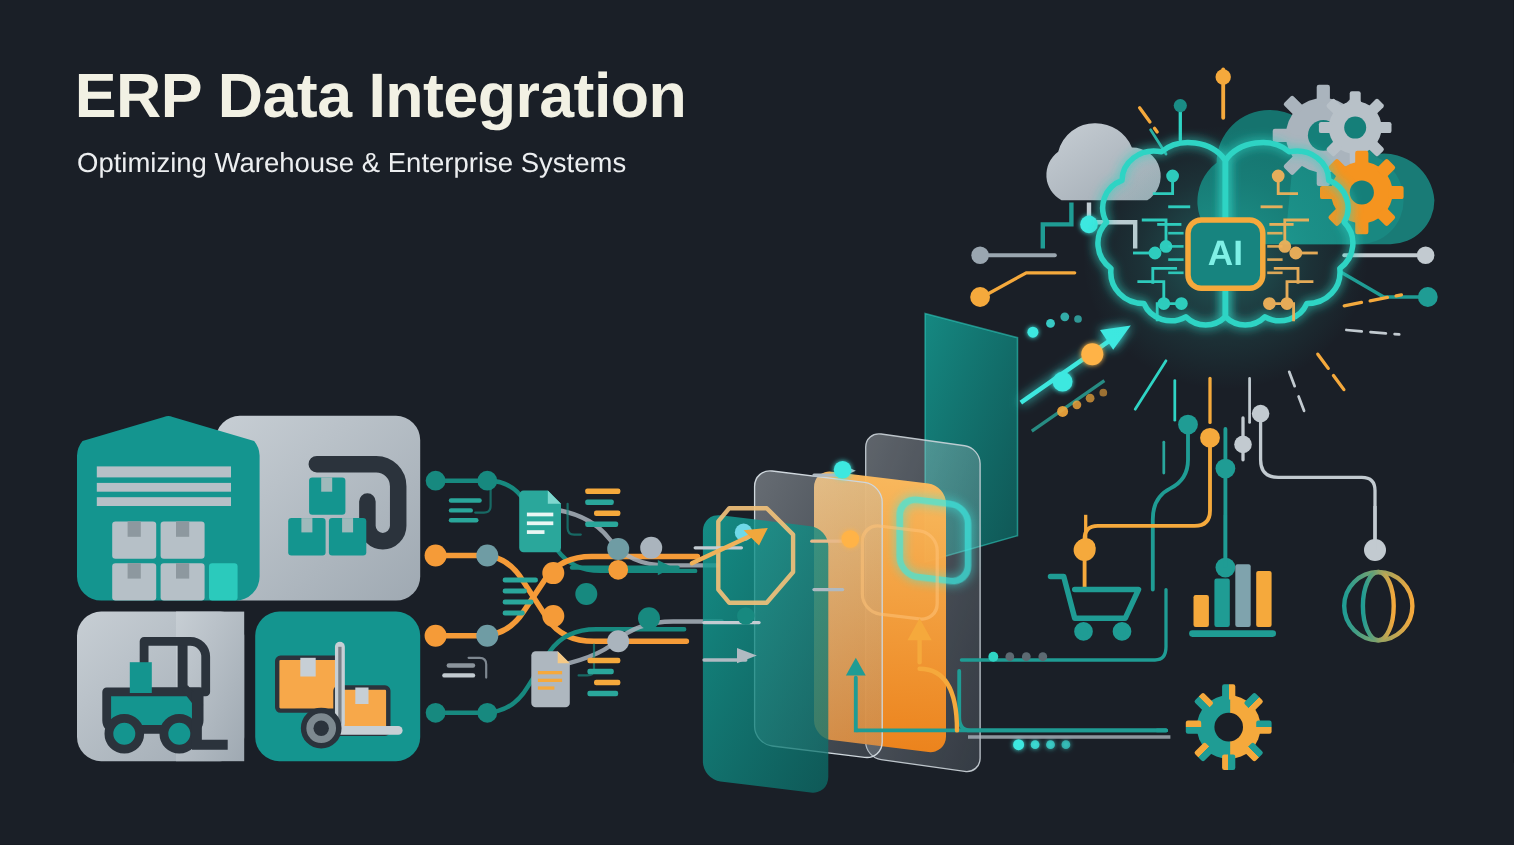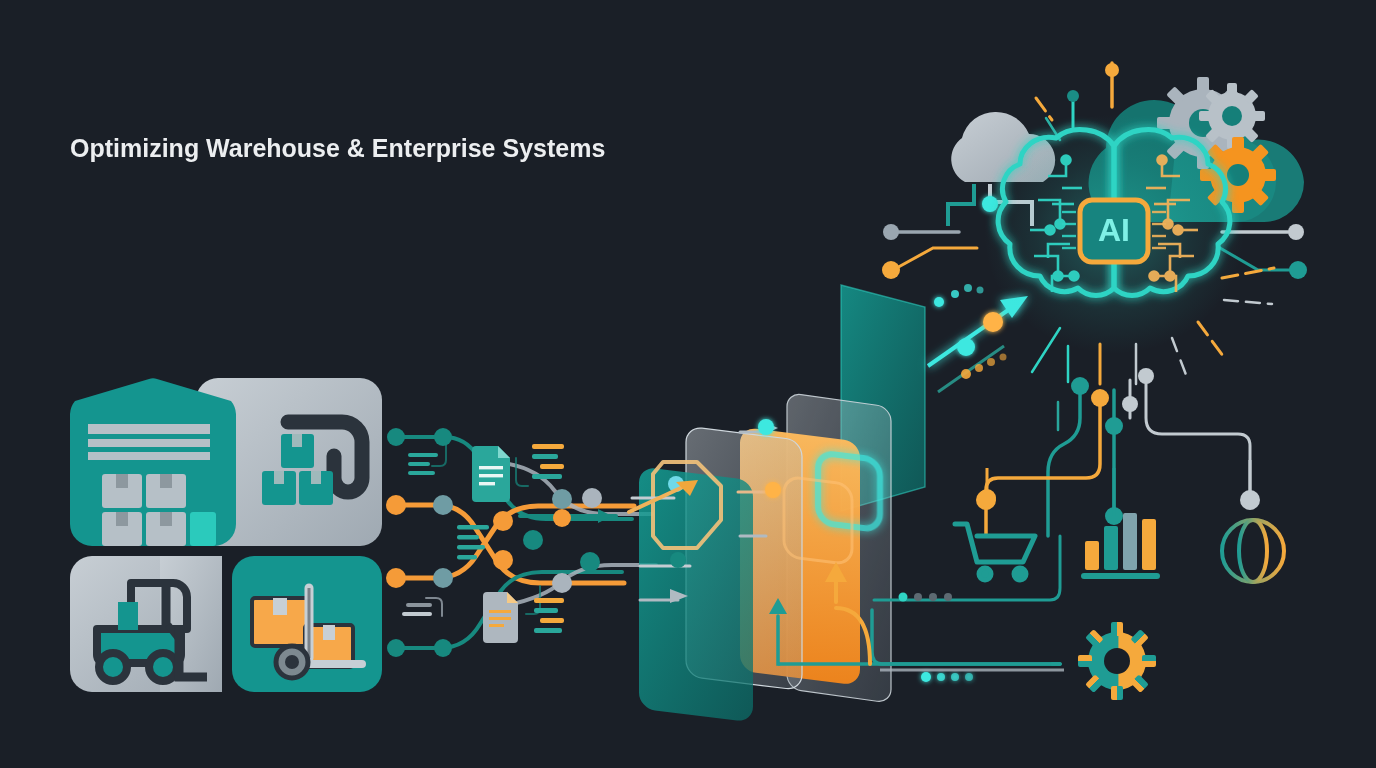--- a/index.html
+++ b/index.html
@@ -545,7 +545,7 @@
 
   <div class="txtblock">
     <h1 class="title">
-      <br>
+      <span>ERP Data Integration</span><br>
     </h1>
     <p class="subtitle">Optimizing Warehouse &amp; Enterprise Systems</p>
   </div>

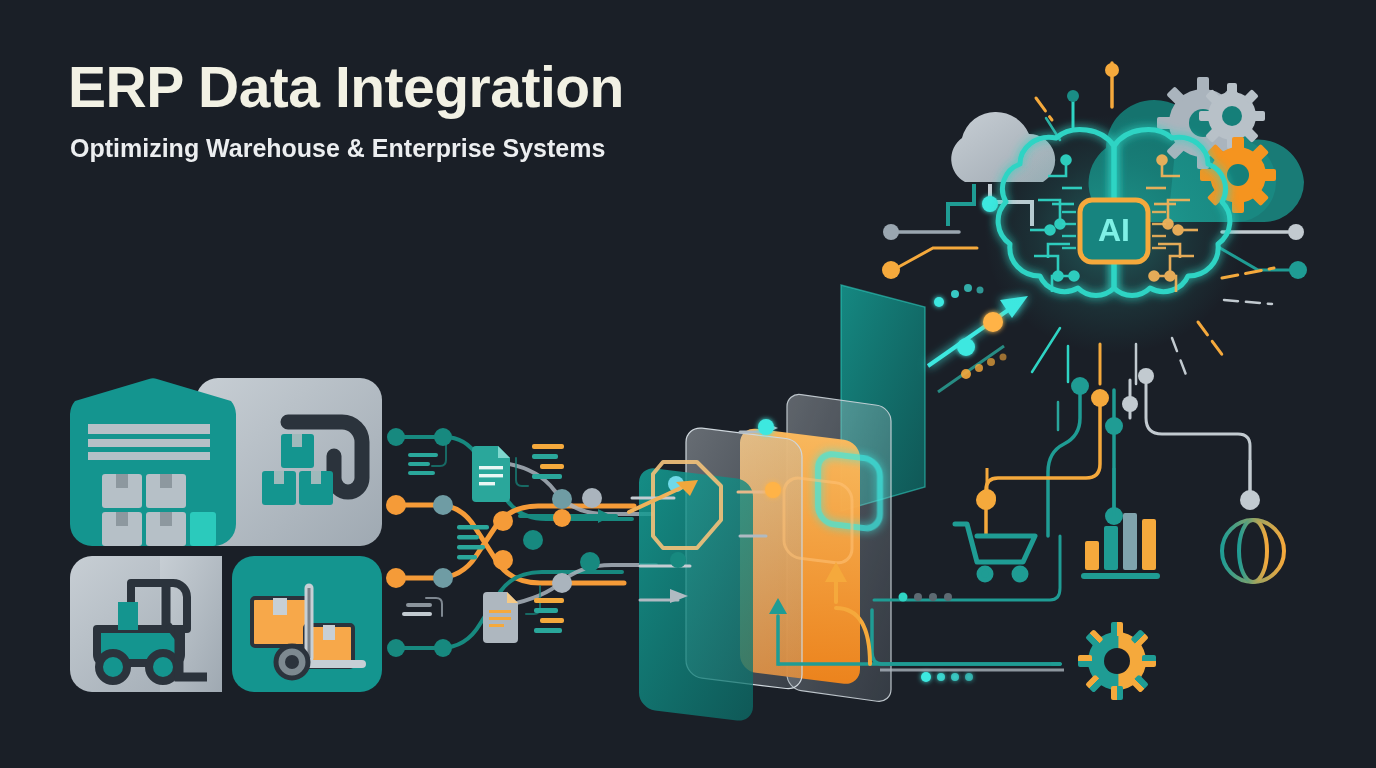--- a/index.html
+++ b/index.html
@@ -11,7 +11,7 @@
   .txtblock{position:absolute;left:68px;top:55px;width:700px;}
   .title{font-size:57px;font-weight:bold;line-height:1.14;color:#f2f1e4;
          letter-spacing:-0.5px;margin:0;}
-  .subtitle{font-size:25px;color:#eceef0;margin:14px 0 0 2px;font-weight:700;}
+  .subtitle{font-size:25px;color:#eceef0;margin:14px 0 0 2px;font-weight:400;}
 </style>
 </head>
 <body>

